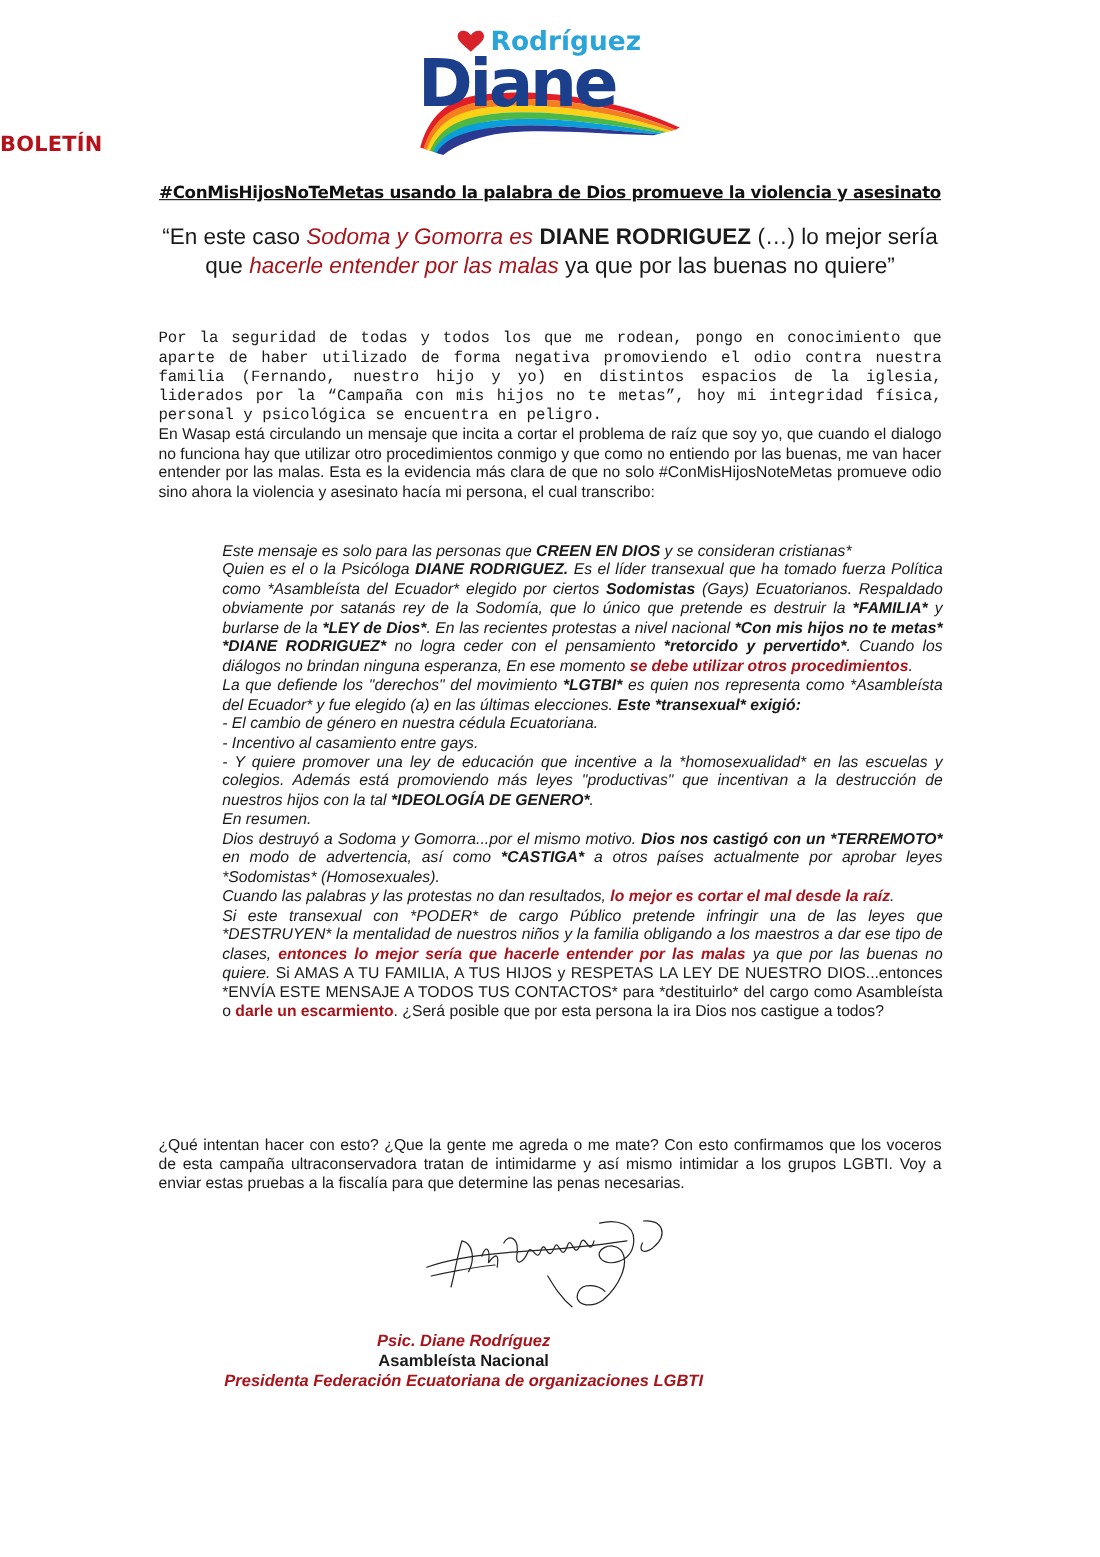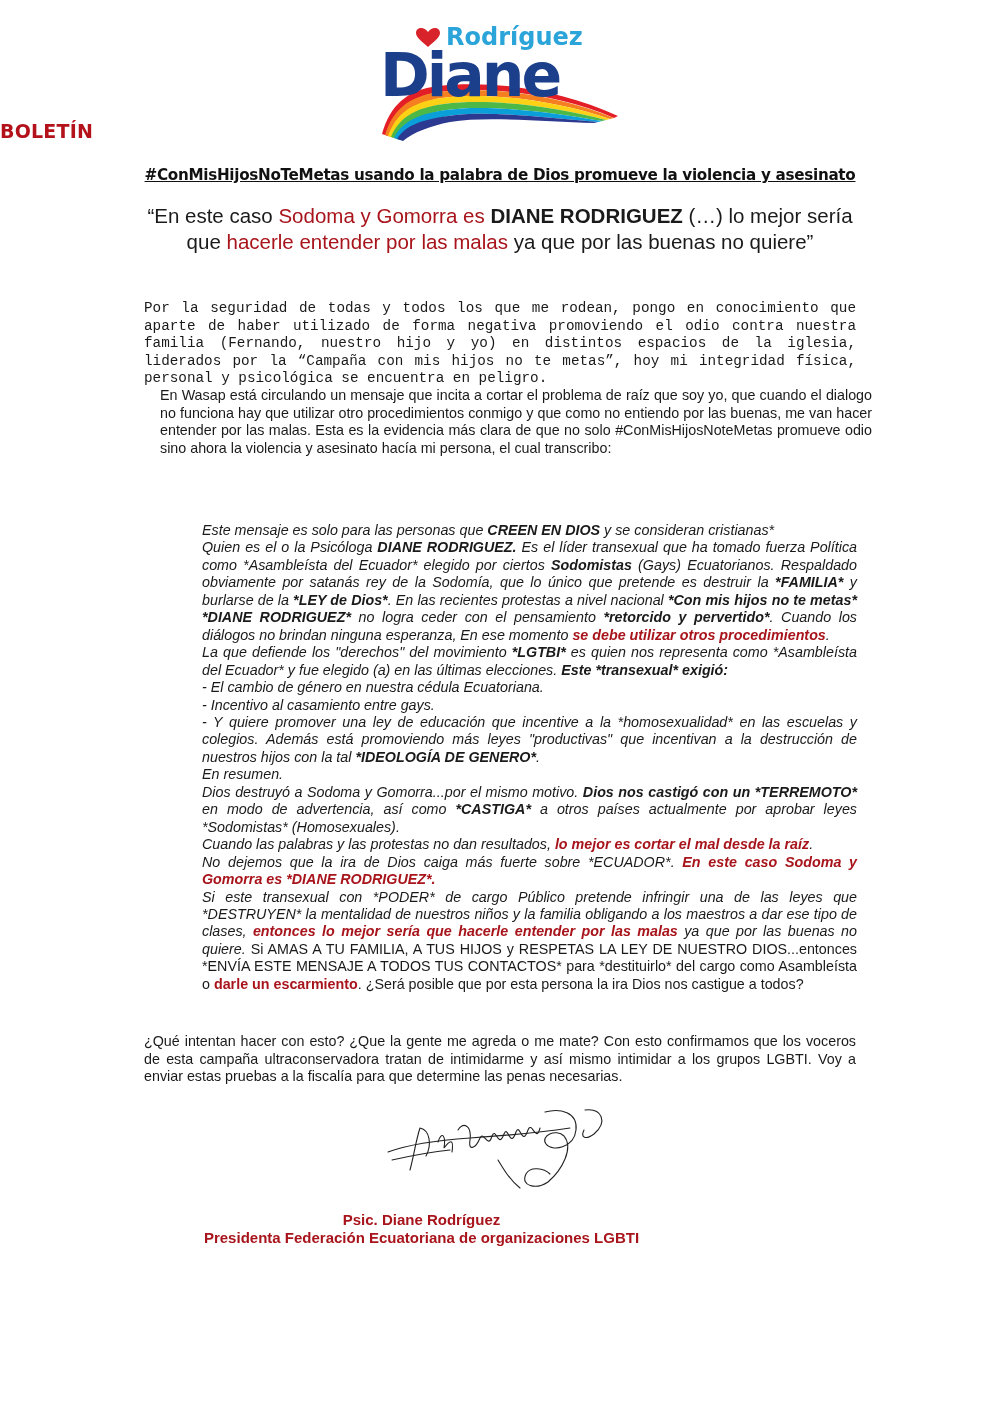--- a/index.html
+++ b/index.html
@@ -15,7 +15,7 @@
               text-decoration: underline; color: #111; letter-spacing: -0.3px; }
   .quote { position: absolute; left: 140px; width: 720px; top: 203px; text-align: center;
            font-size: 20.5px; line-height: 25.5px; color: #1a1a1a; }
-  .red { color: #a8141b; }
+  .red { color: #a8141b; font-style: italic; }
   .bold { font-weight: bold; }
   .para { position: absolute; left: 144px; width: 712px; font-size: 14.3px; line-height: 17.6px;
           text-align: justify; color: #1a1a1a; }

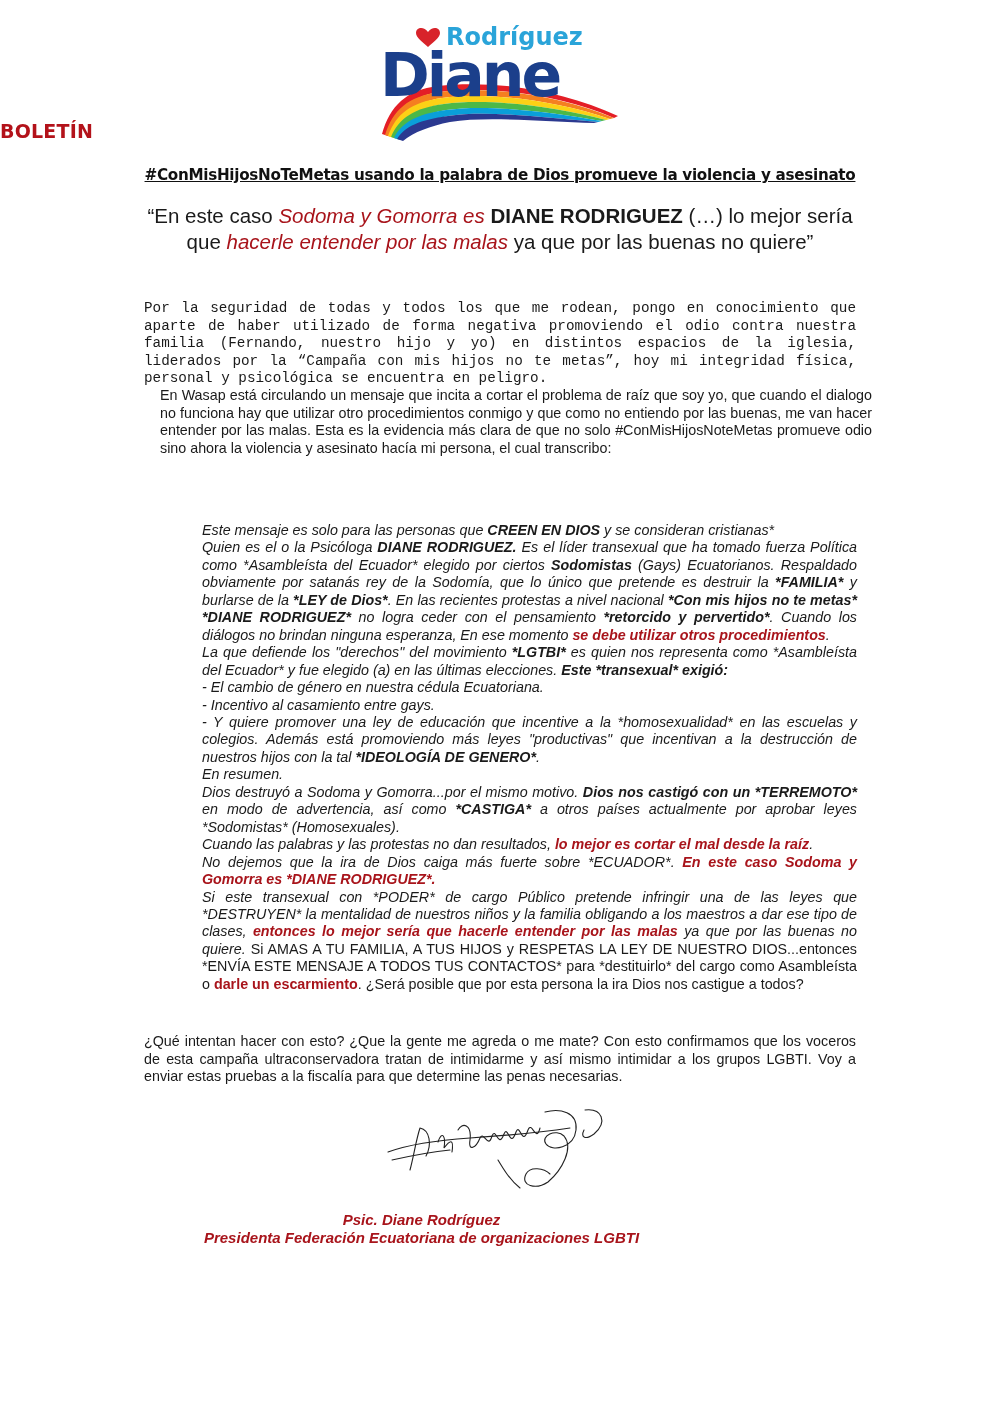--- a/index.html
+++ b/index.html
@@ -20,7 +20,7 @@
   .para { position: absolute; left: 144px; width: 712px; font-size: 14.3px; line-height: 17.6px;
           text-align: justify; color: #1a1a1a; }
   .p1 { top: 300px; font-family: Liberation Mono, monospace; }
-  .p2 { top: 387px; margin-left: 16px; }
+  .p2 { top: 387px; }
   .message { position: absolute; left: 202px; width: 655px; top: 522px; font-size: 14.3px;
              line-height: 17.45px; font-style: italic; text-align: justify; color: #1a1a1a; }
   .message .line { display: block; }

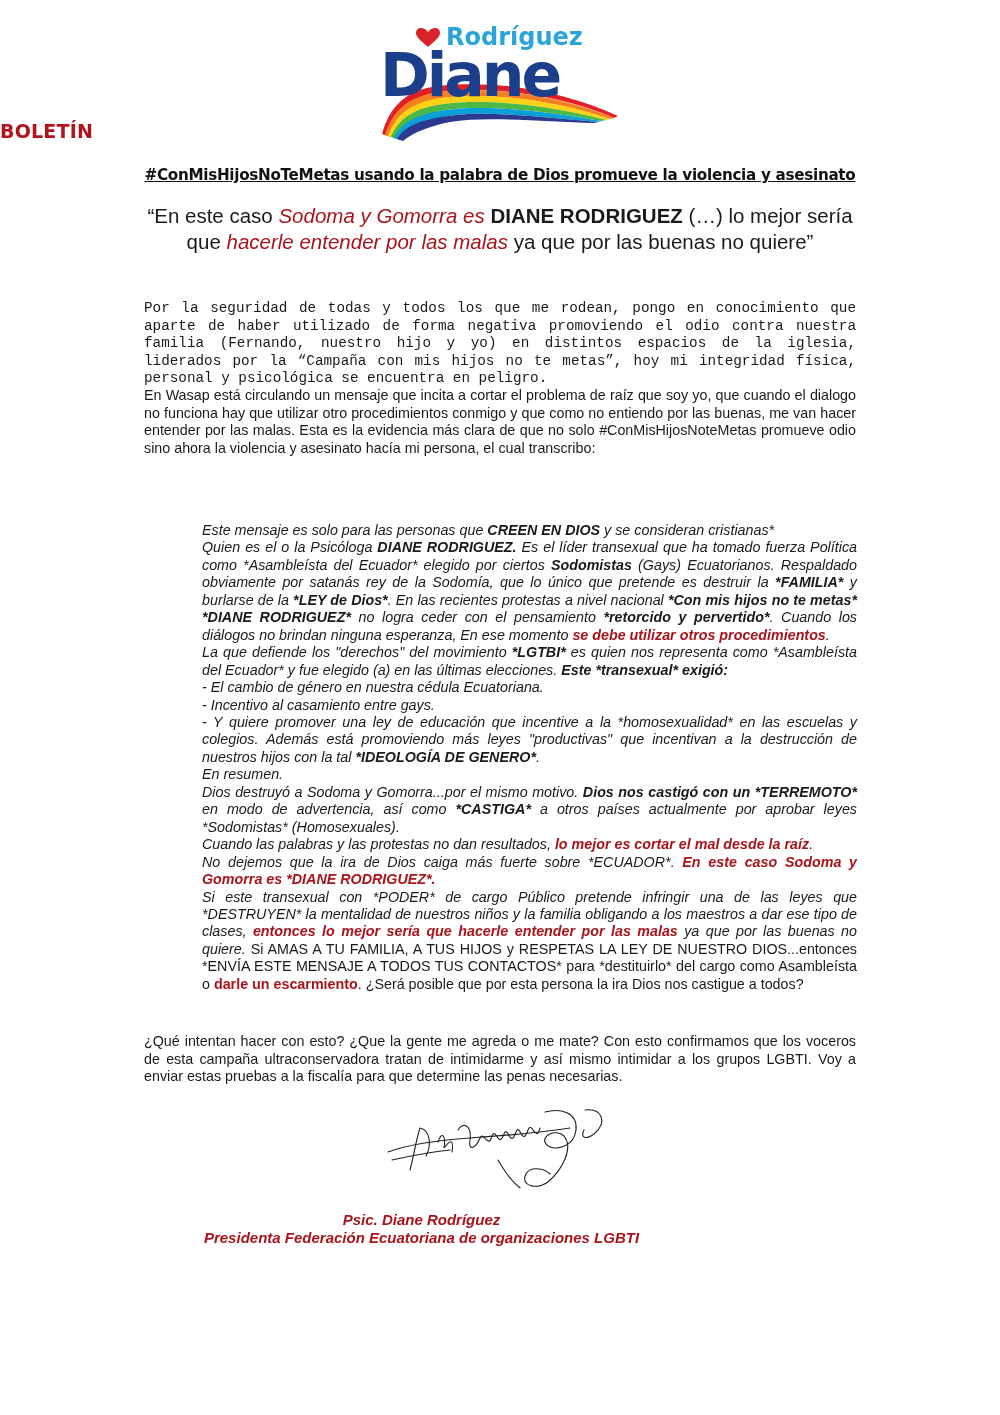--- a/index.html
+++ b/index.html
@@ -21,7 +21,7 @@
           text-align: justify; color: #1a1a1a; }
   .p1 { top: 300px; font-family: Liberation Mono, monospace; }
   .p2 { top: 387px; }
-  .message { position: absolute; left: 202px; width: 655px; top: 522px; font-size: 14.3px;
+  .message { position: absolute; left: 202px; width: 655px; top: 493px; font-size: 14.3px;
              line-height: 17.45px; font-style: italic; text-align: justify; color: #1a1a1a; }
   .message .line { display: block; }
   .message .upright { font-style: normal; }

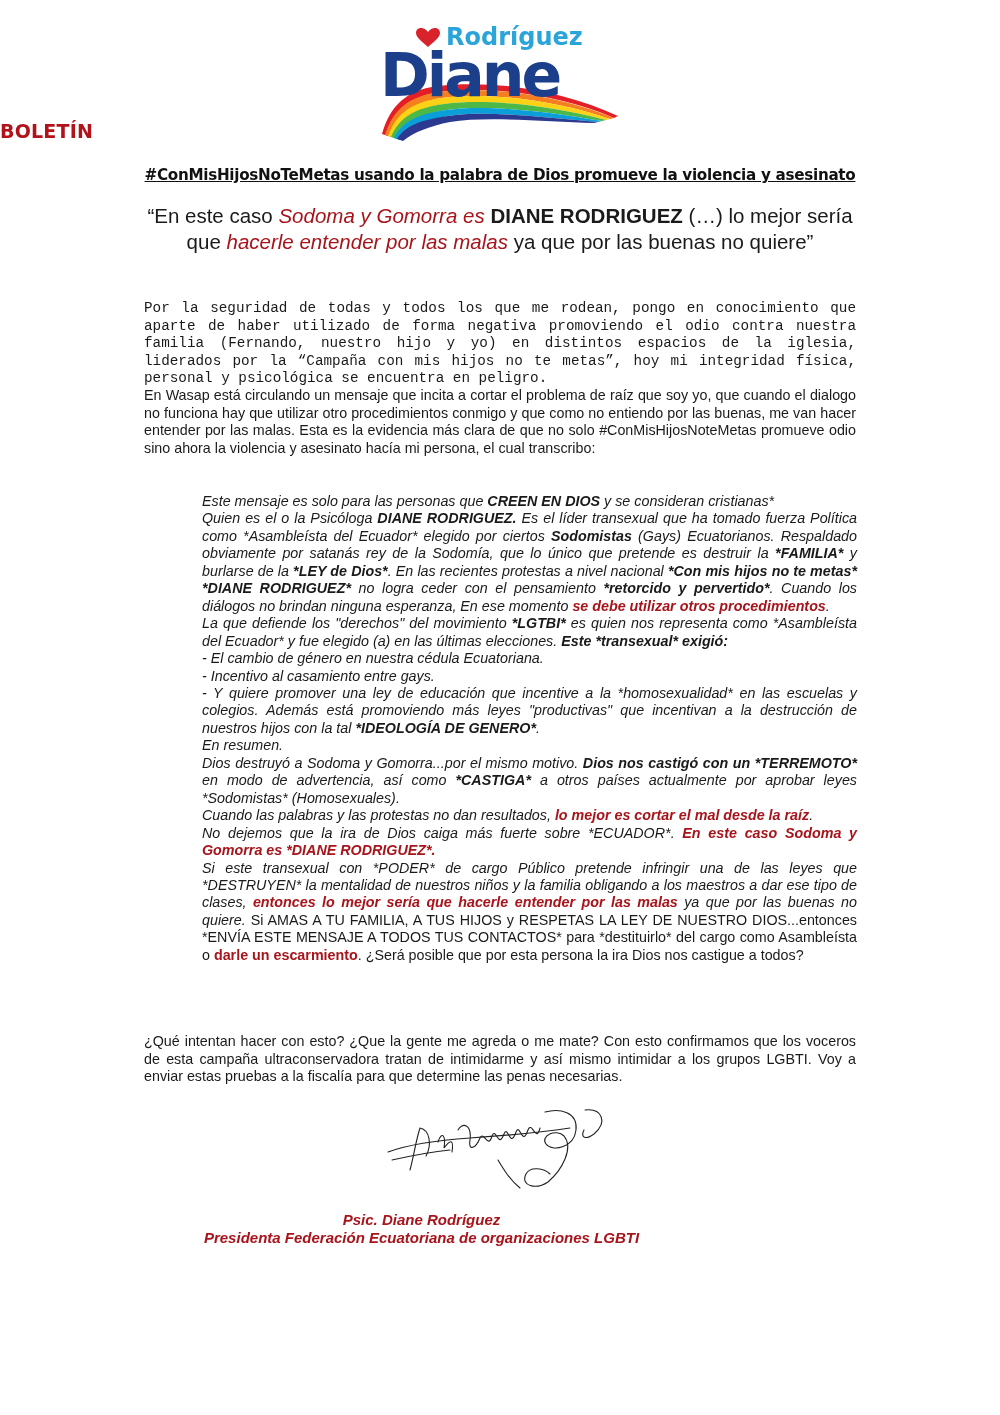--- a/index.html
+++ b/index.html
@@ -72,7 +72,6 @@
   <span class="line">En resumen.</span>
   <span class="line"><span>Dios destruyó a Sodoma y Gomorra...por el mismo motivo. </span><span class="bold">Dios nos castigó con un *TERREMOTO*</span><span> en modo de advertencia, así como </span><span class="bold">*CASTIGA*</span><span> a otros países actualmente por aprobar leyes *Sodomistas* (Homosexuales).</span></span>
   <span class="line"><span>Cuando las palabras y las protestas no dan resultados, </span><span class="bold red">lo mejor es cortar el mal desde la raíz</span><span>.</span></span>
-  <span class="line"><span>No dejemos que la ira de Dios caiga más fuerte sobre *ECUADOR*. </span><span class="bold red">En este caso Sodoma y Gomorra es *DIANE RODRIGUEZ*.</span></span>
   <span class="line"><span>Si este transexual con *PODER* de cargo Público pretende infringir una de las leyes que *DESTRUYEN* la mentalidad de nuestros niños y la familia obligando a los maestros a dar ese tipo de clases, </span><span class="bold red">entonces lo mejor sería que hacerle entender por las malas</span><span> ya que por las buenas no quiere.</span><span class="upright"> Si AMAS A TU FAMILIA, A TUS HIJOS y RESPETAS LA LEY DE NUESTRO DIOS...entonces *ENVÍA ESTE MENSAJE A TODOS TUS CONTACTOS* para *destituirlo* del cargo como Asambleísta o </span><span class="upright bold red">darle un escarmiento</span><span class="upright">. ¿Será posible que por esta persona la ira Dios nos castigue a todos?</span></span>
 </div>
 

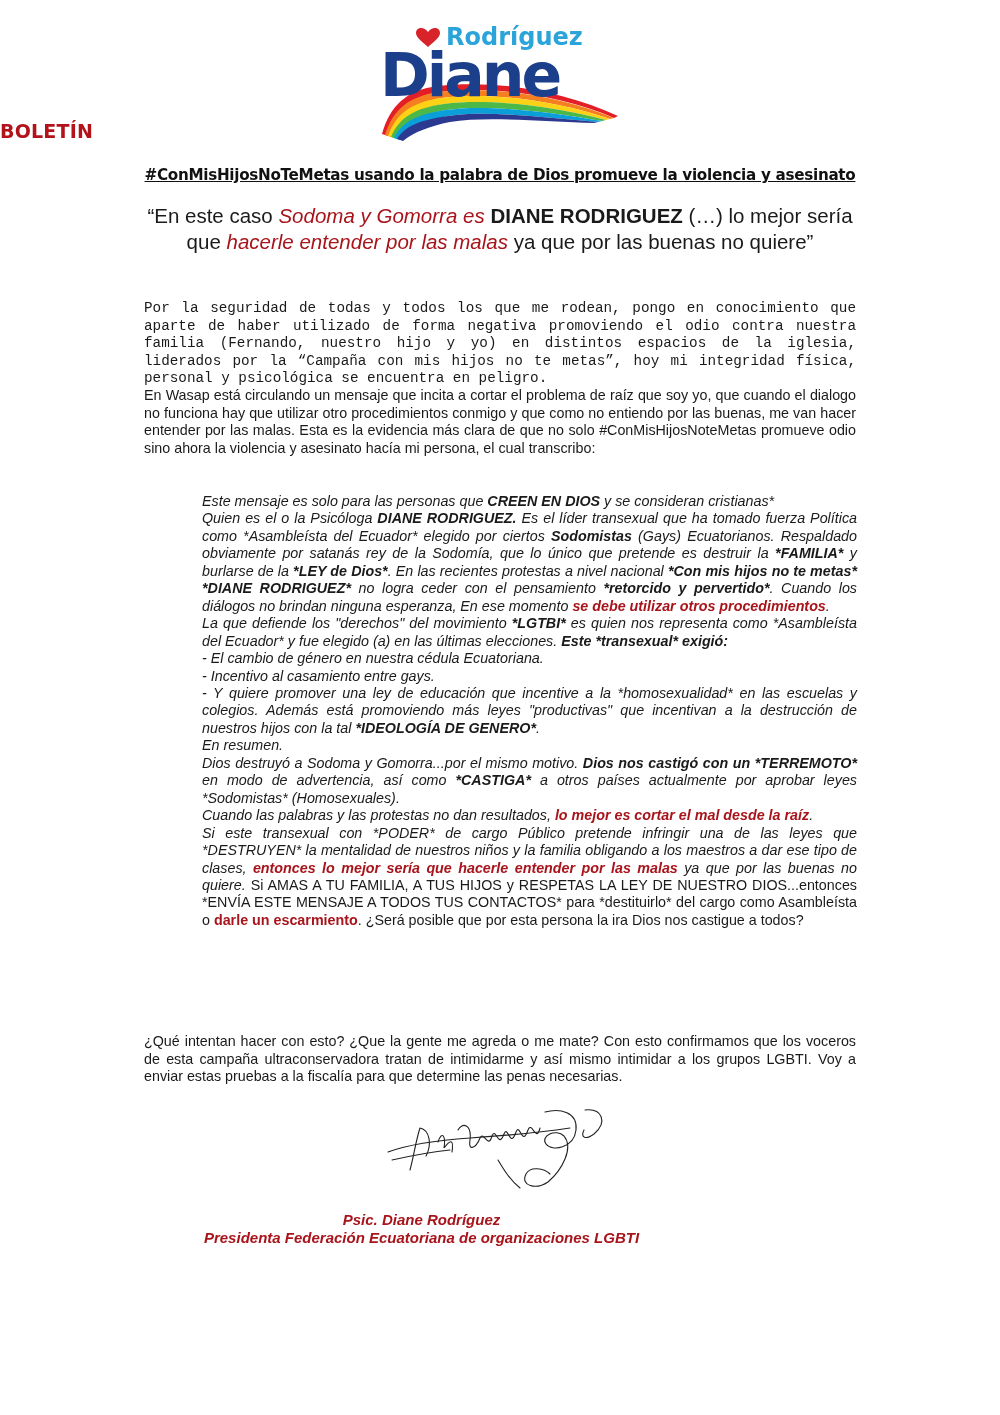--- a/index.html
+++ b/index.html
@@ -92,6 +92,7 @@
 
 <div class="sig-name">
   <div class="red">Psic. Diane Rodríguez</div>
+  <div>Asambleísta Nacional</div>
   <div class="red">Presidenta Federación Ecuatoriana de organizaciones LGBTI</div>
 </div>
 

